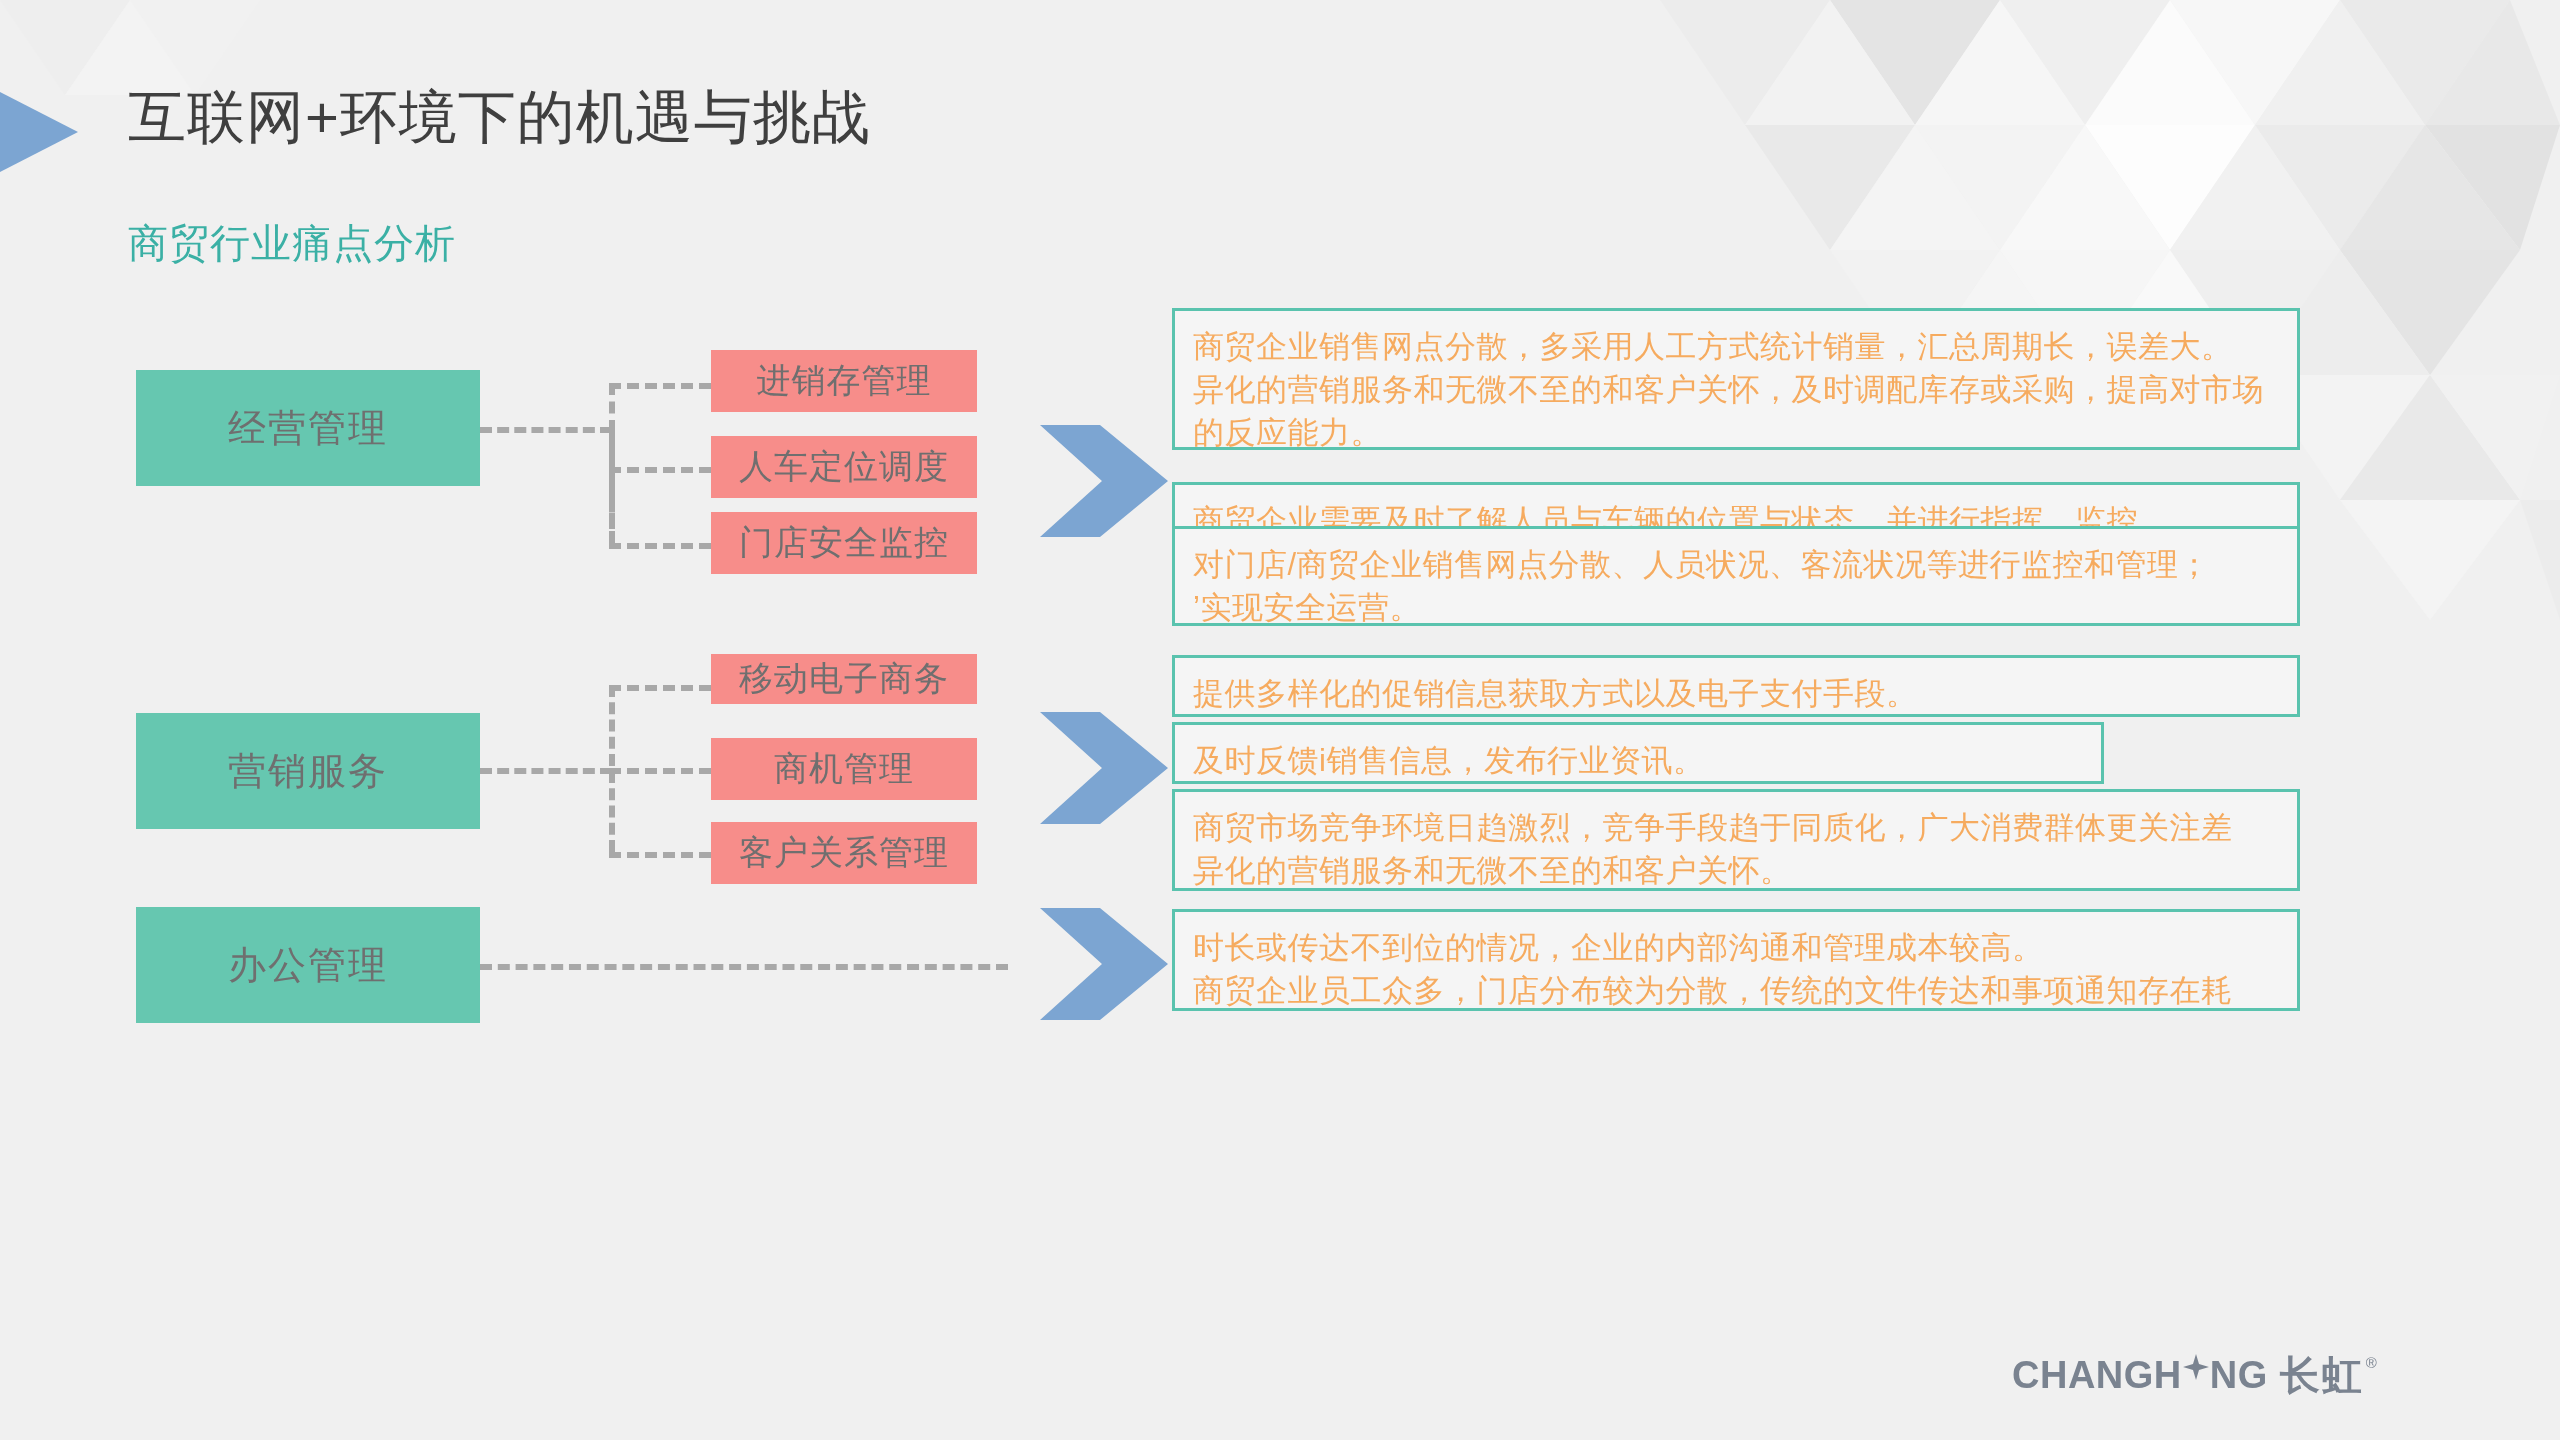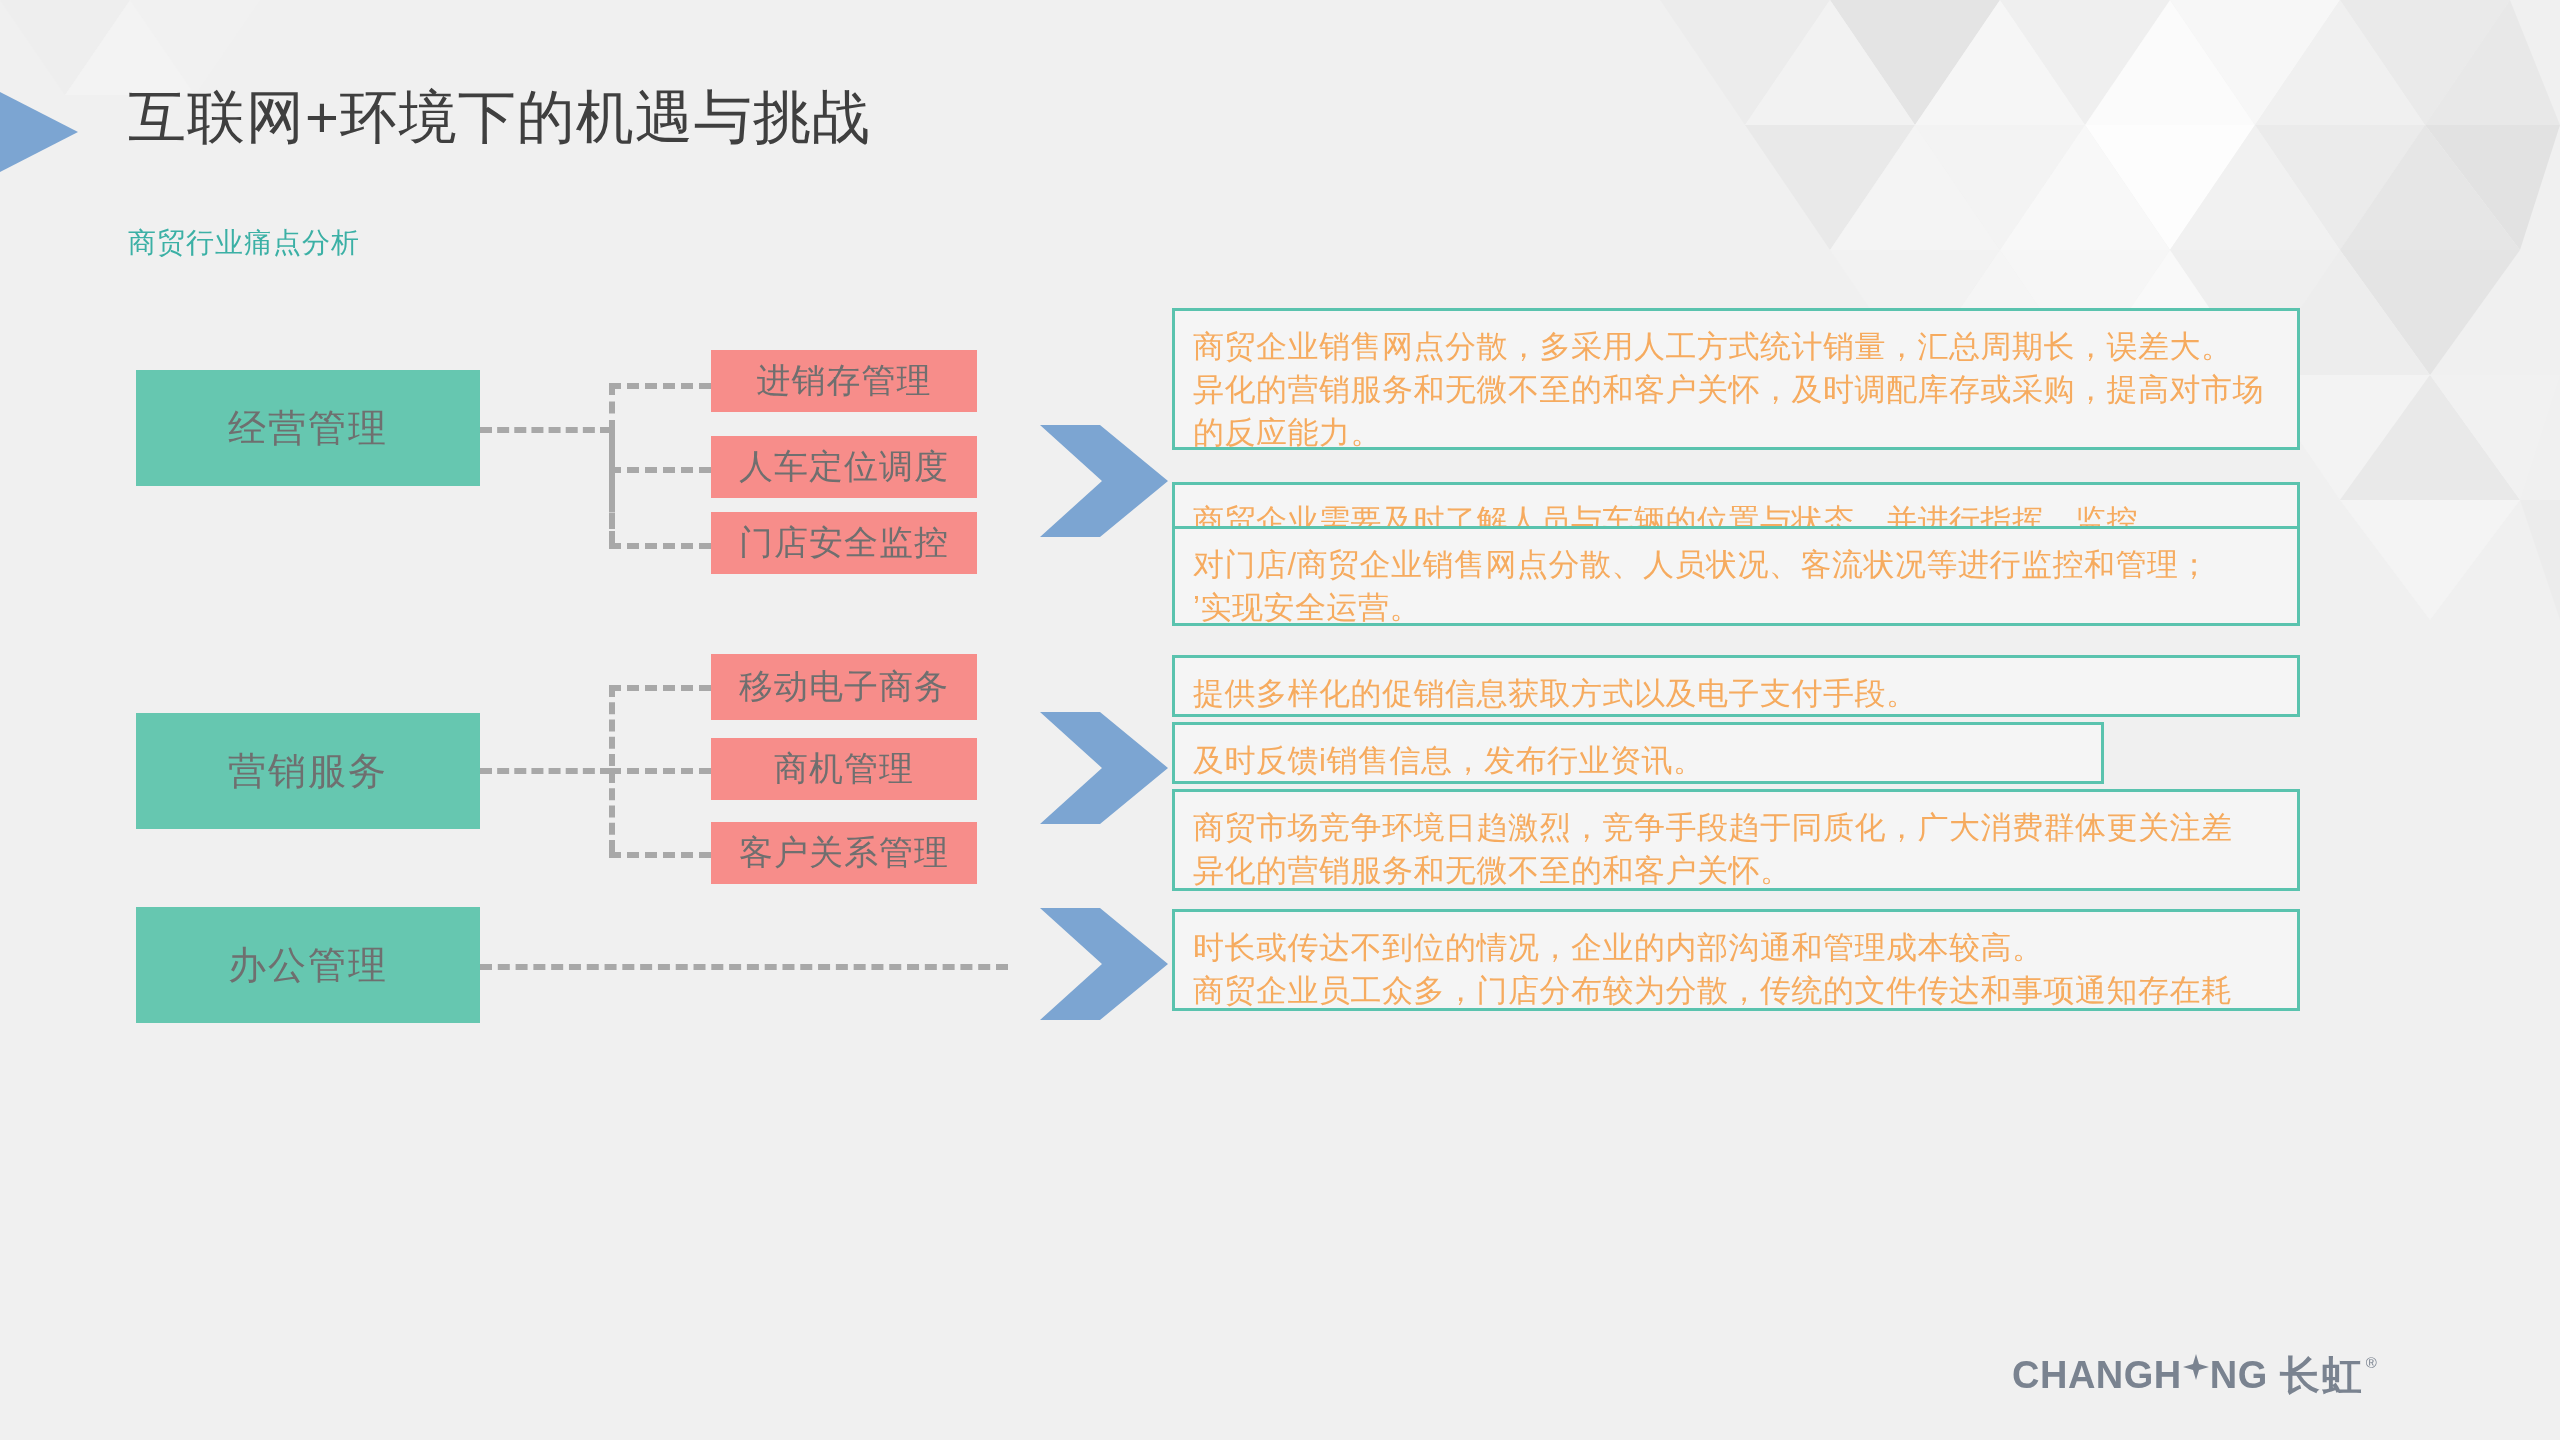--- a/index.html
+++ b/index.html
@@ -62,7 +62,7 @@
     position: absolute;
     left: 128px;
     top: 218px;
-    font-size: 28px;
+    font-size: 40px;
     line-height: 50px;
     color: #3bb0a5;
     letter-spacing: 1px;

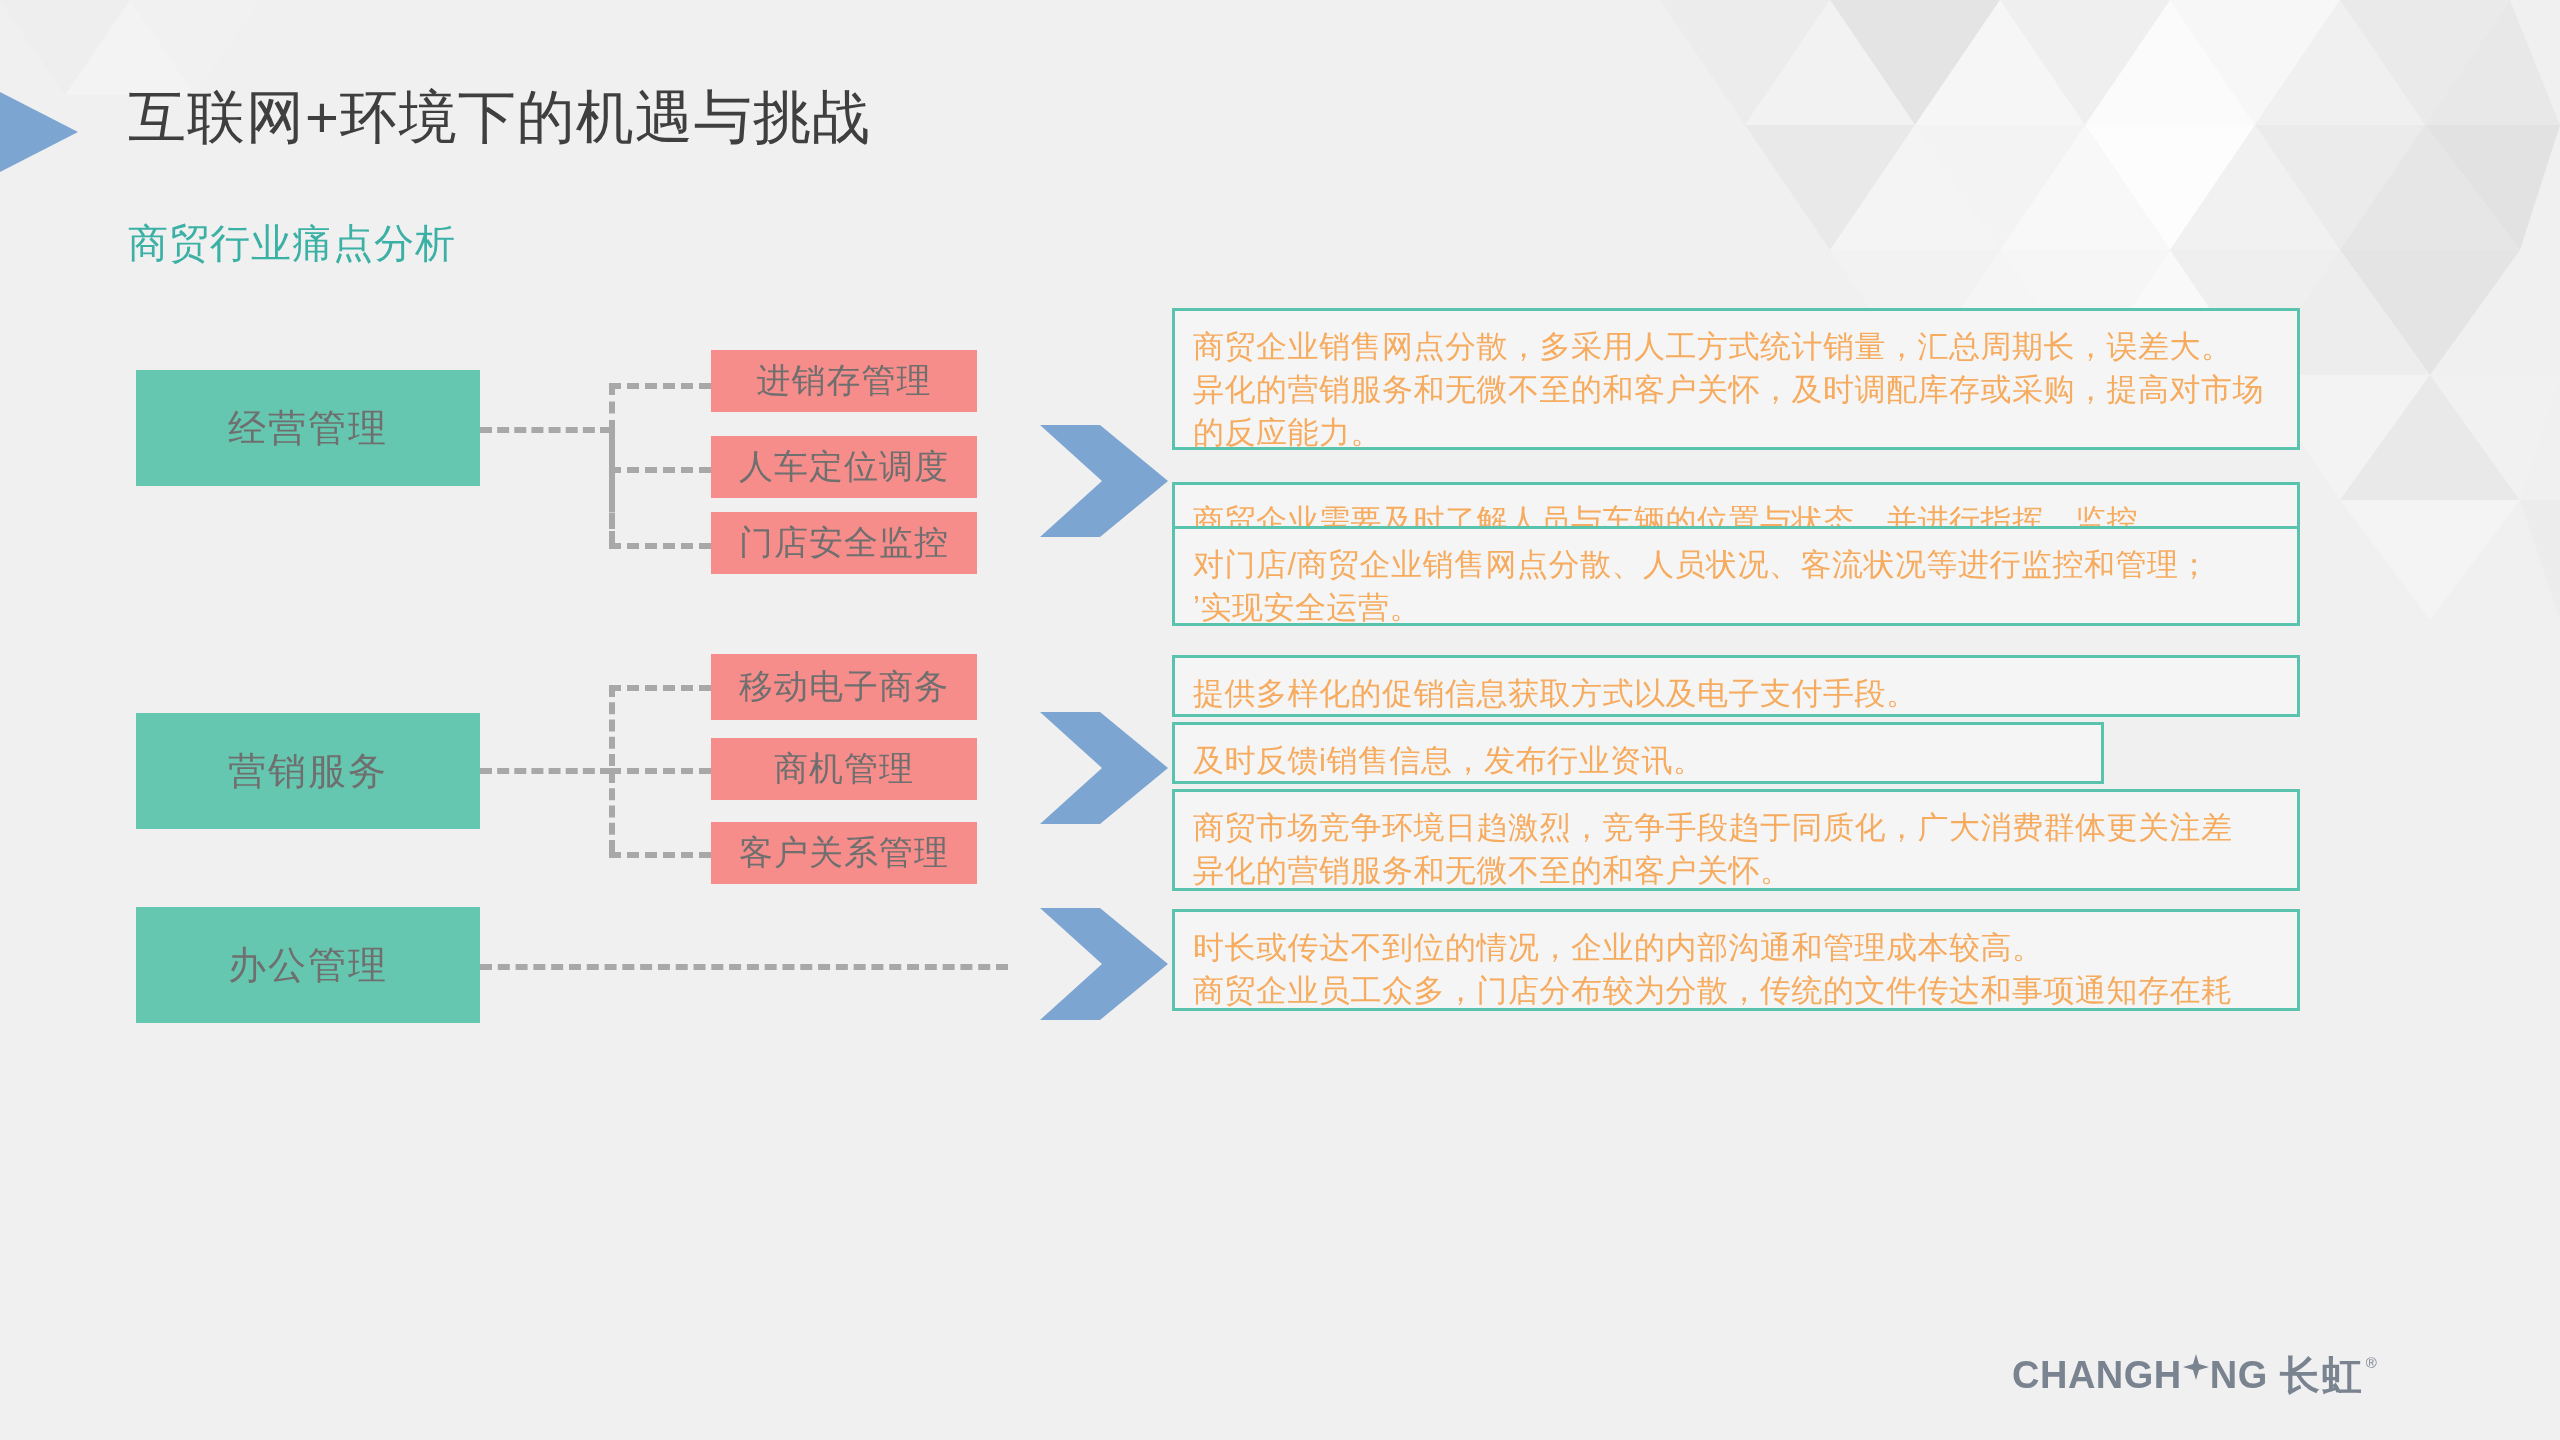--- a/index.html
+++ b/index.html
@@ -251,7 +251,7 @@
   <div class="dash-h" style="left:609px; top:768px; width:102px;"></div>
   <div class="dash-h" style="left:609px; top:852px; width:102px;"></div>
 
-  <div class="sub-box" style="left:711px; top:654px; width:266px; height:66px;">移动电子商务</div>
+  <div class="sub-box" style="left:711px; top:654px; width:266px; height:50px;">移动电子商务</div>
   <div class="sub-box" style="left:711px; top:738px; width:266px; height:62px;">商机管理</div>
   <div class="sub-box" style="left:711px; top:822px; width:266px; height:62px;">客户关系管理</div>
 

